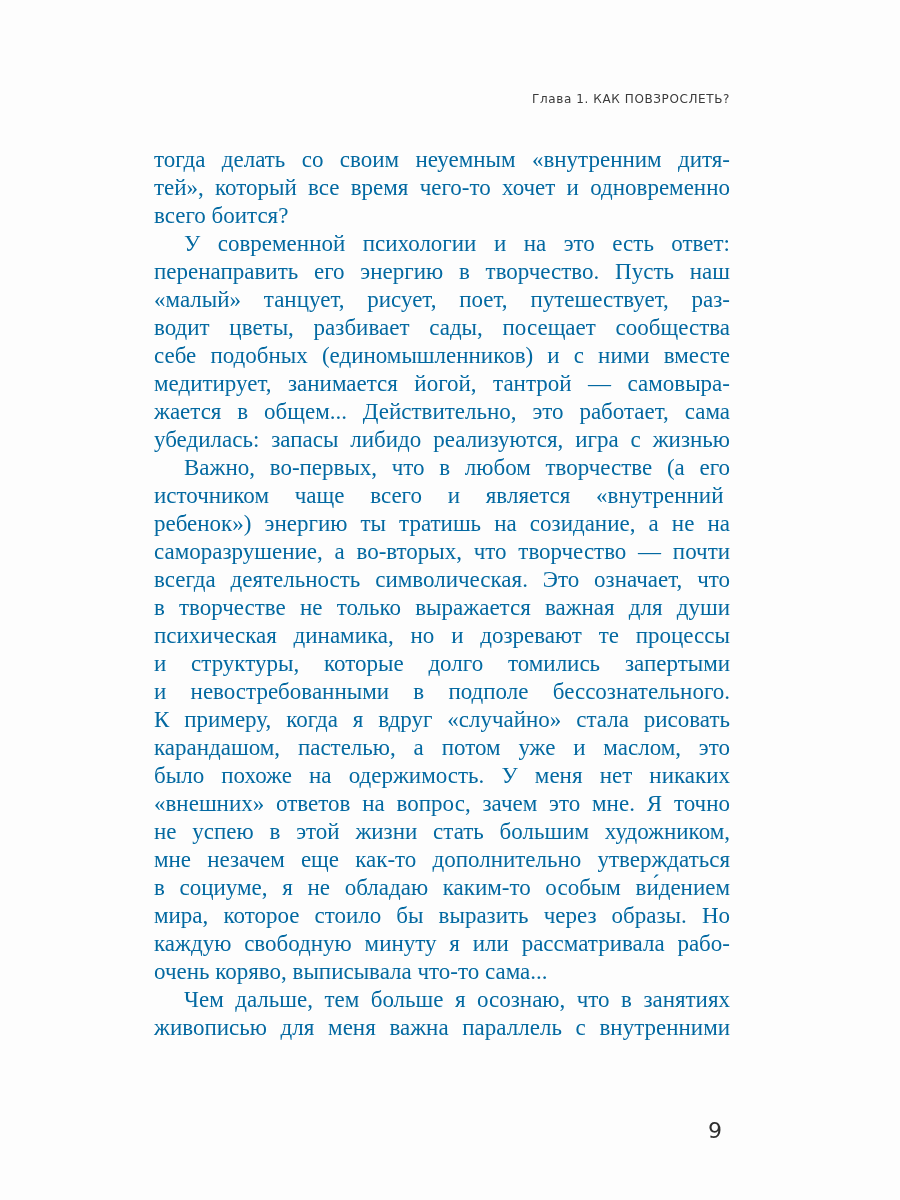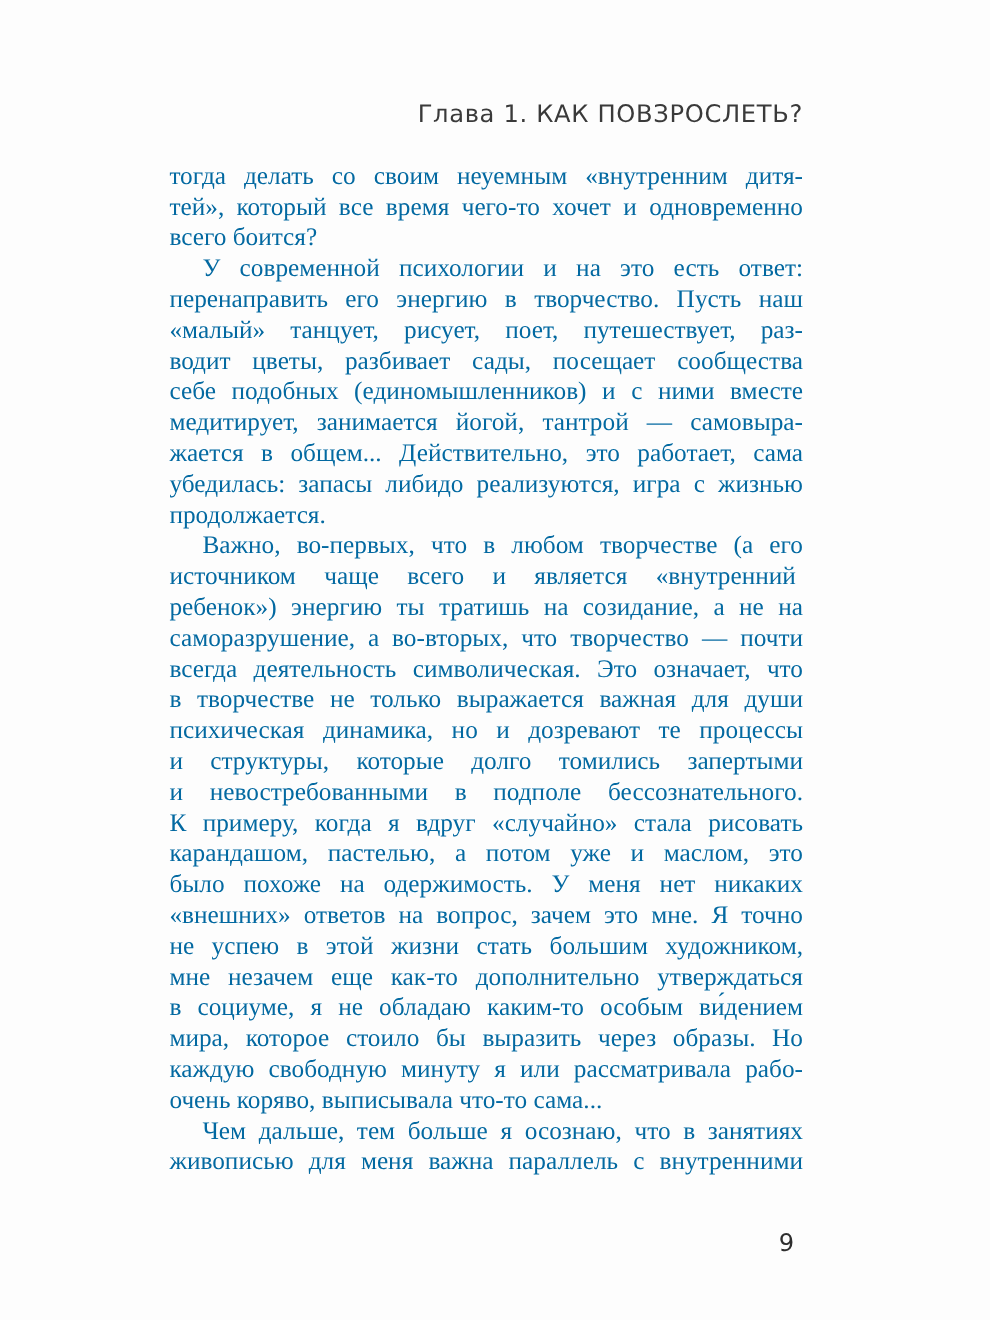--- a/index.html
+++ b/index.html
@@ -20,7 +20,7 @@
     top: 92px;
     right: 170px;
     font-family: "DejaVu Sans", sans-serif;
-    font-size: 22px;
+    font-size: 12px;
     letter-spacing: 0.6px;
     color: #3a3a3a;
     white-space: nowrap;

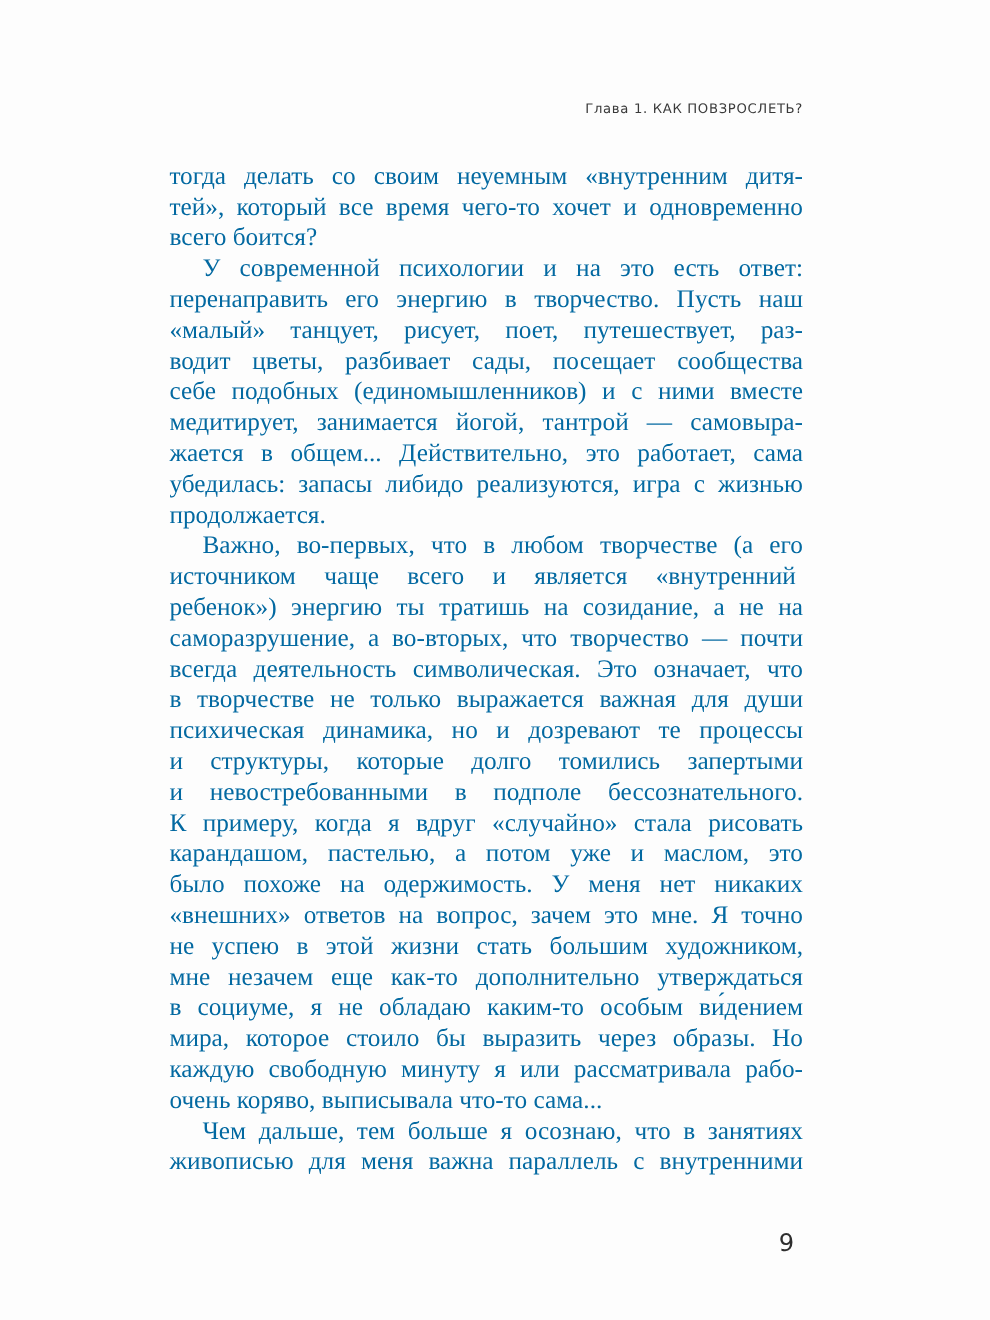--- a/index.html
+++ b/index.html
@@ -70,7 +70,6 @@
       <div class="text-line" style="word-spacing: 10.7469px;"><span>медитирует, занимается йогой, тантрой — самовыра-</span></div>
       <div class="text-line" style="word-spacing: 10.1224px;"><span>жается в общем... Действительно, это работает, сама</span></div>
       <div class="text-line" style="word-spacing: 6.17969px;"><span>убедилась: запасы либидо реализуются, игра с жизнью</span></div>
-      <div class="text-line no-stretch"><span>продолжается.</span></div>
       <div class="text-line indent" style="word-spacing: 8.92634px;"><span>Важно, во-первых, что в любом творчестве (а его</span></div>
       <div class="text-line" style="word-spacing: 20px;"><span>источником чаще всего и является «внутренний</span></div>
       <div class="text-line" style="word-spacing: 7.35742px;"><span>ребенок») энергию ты тратишь на созидание, а не на</span></div>

